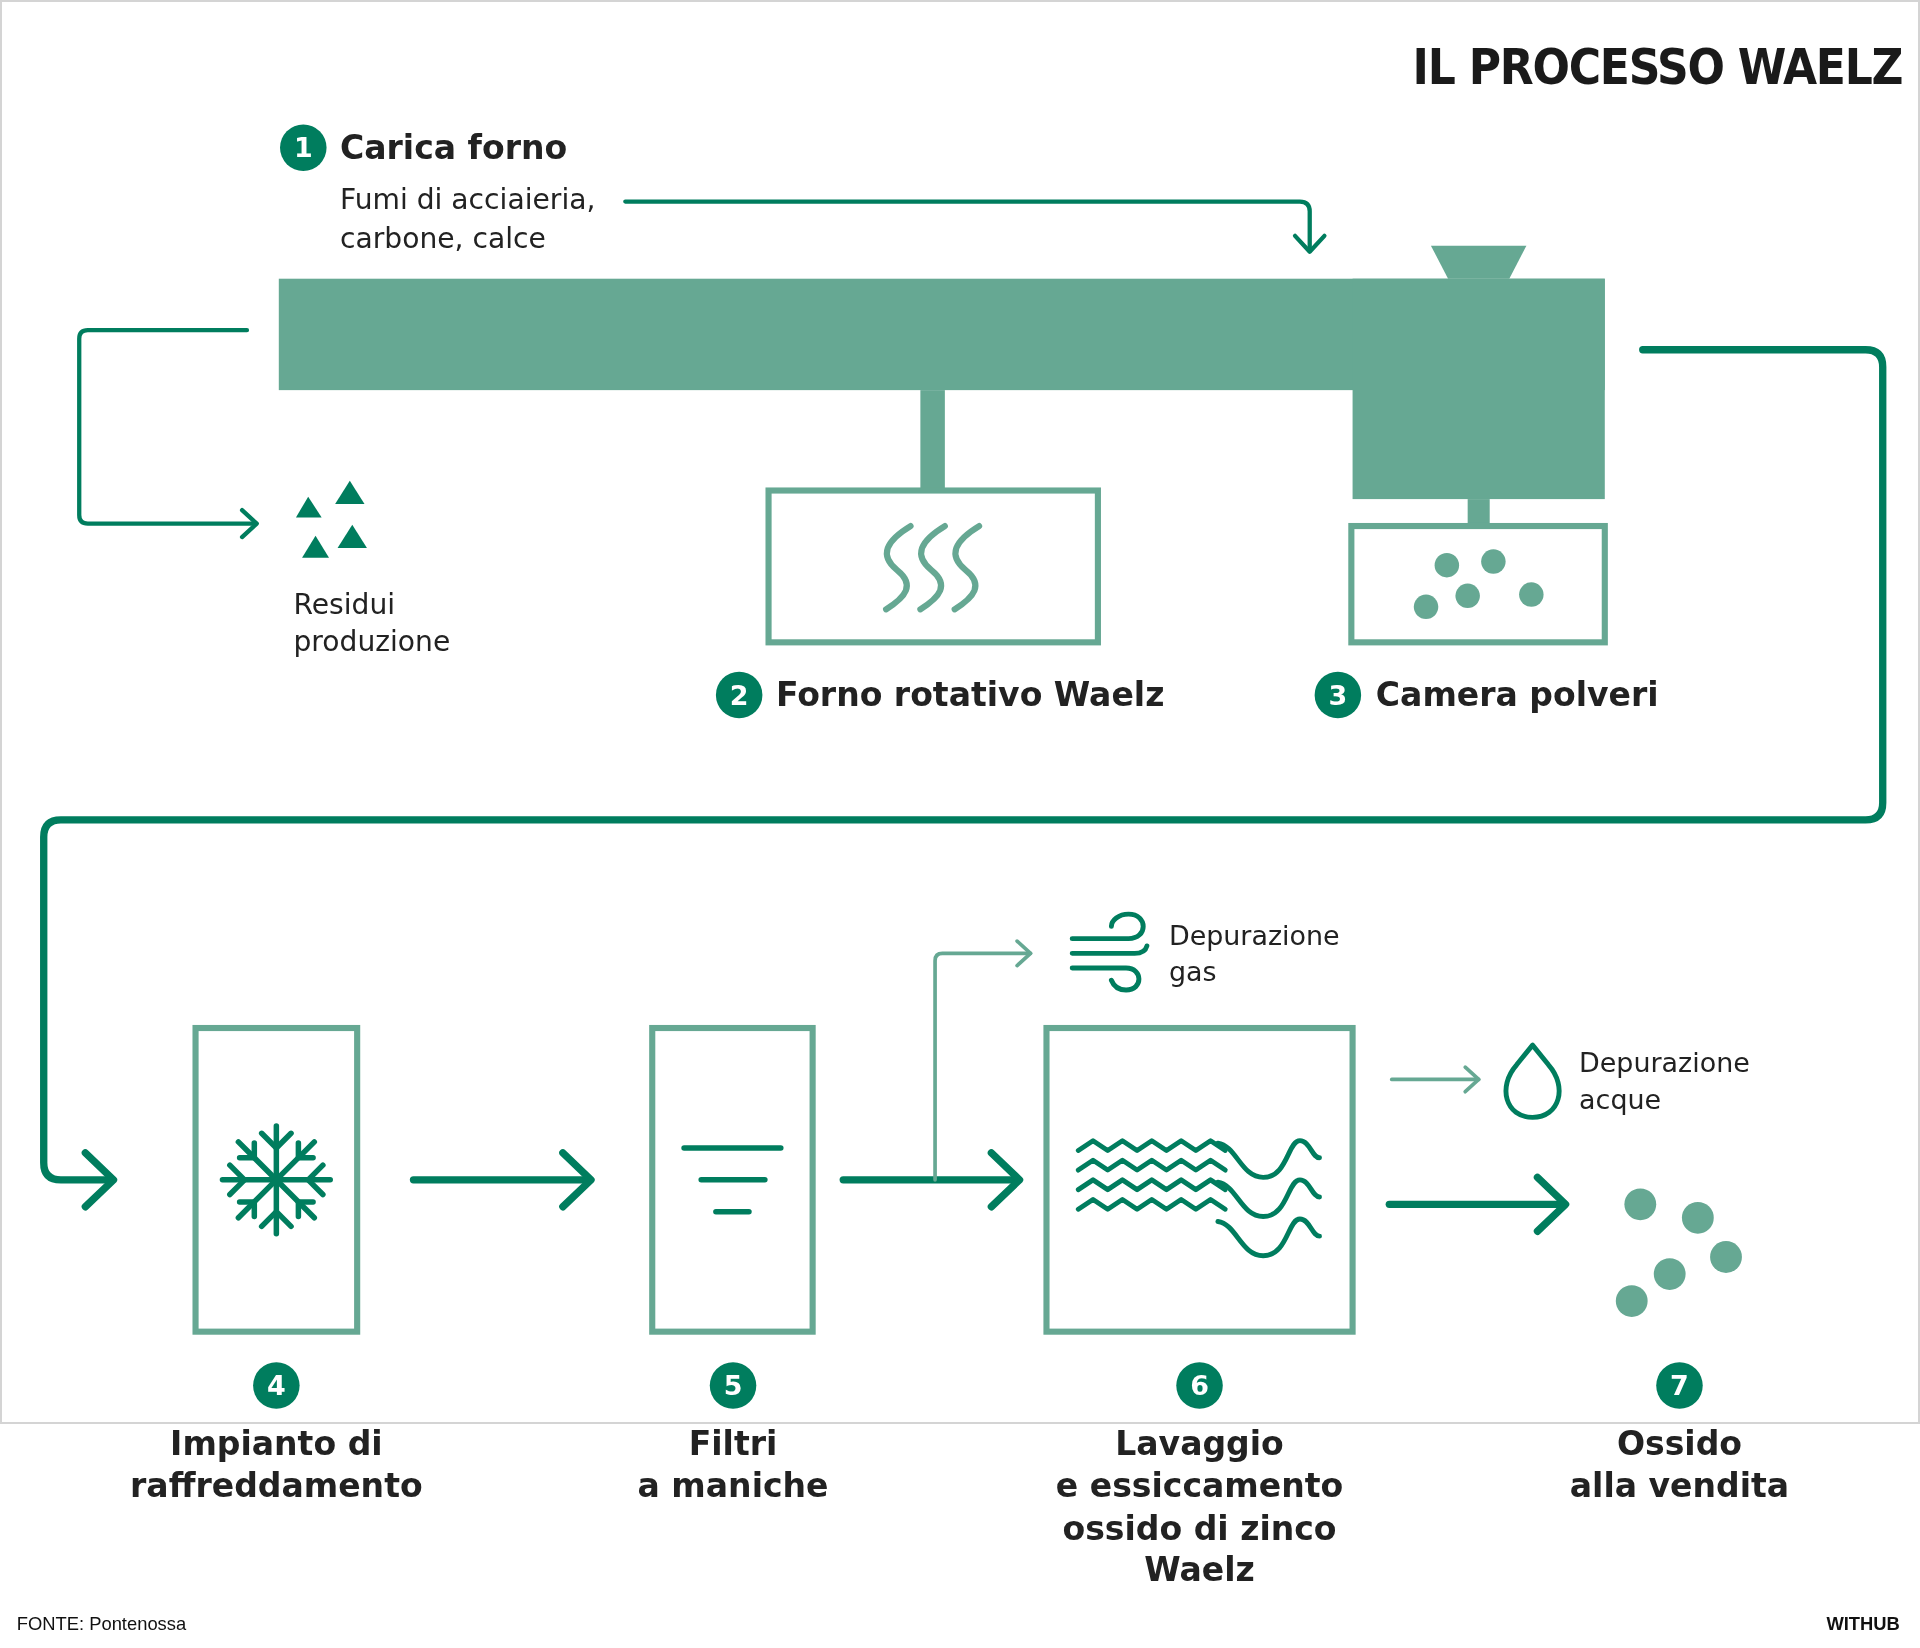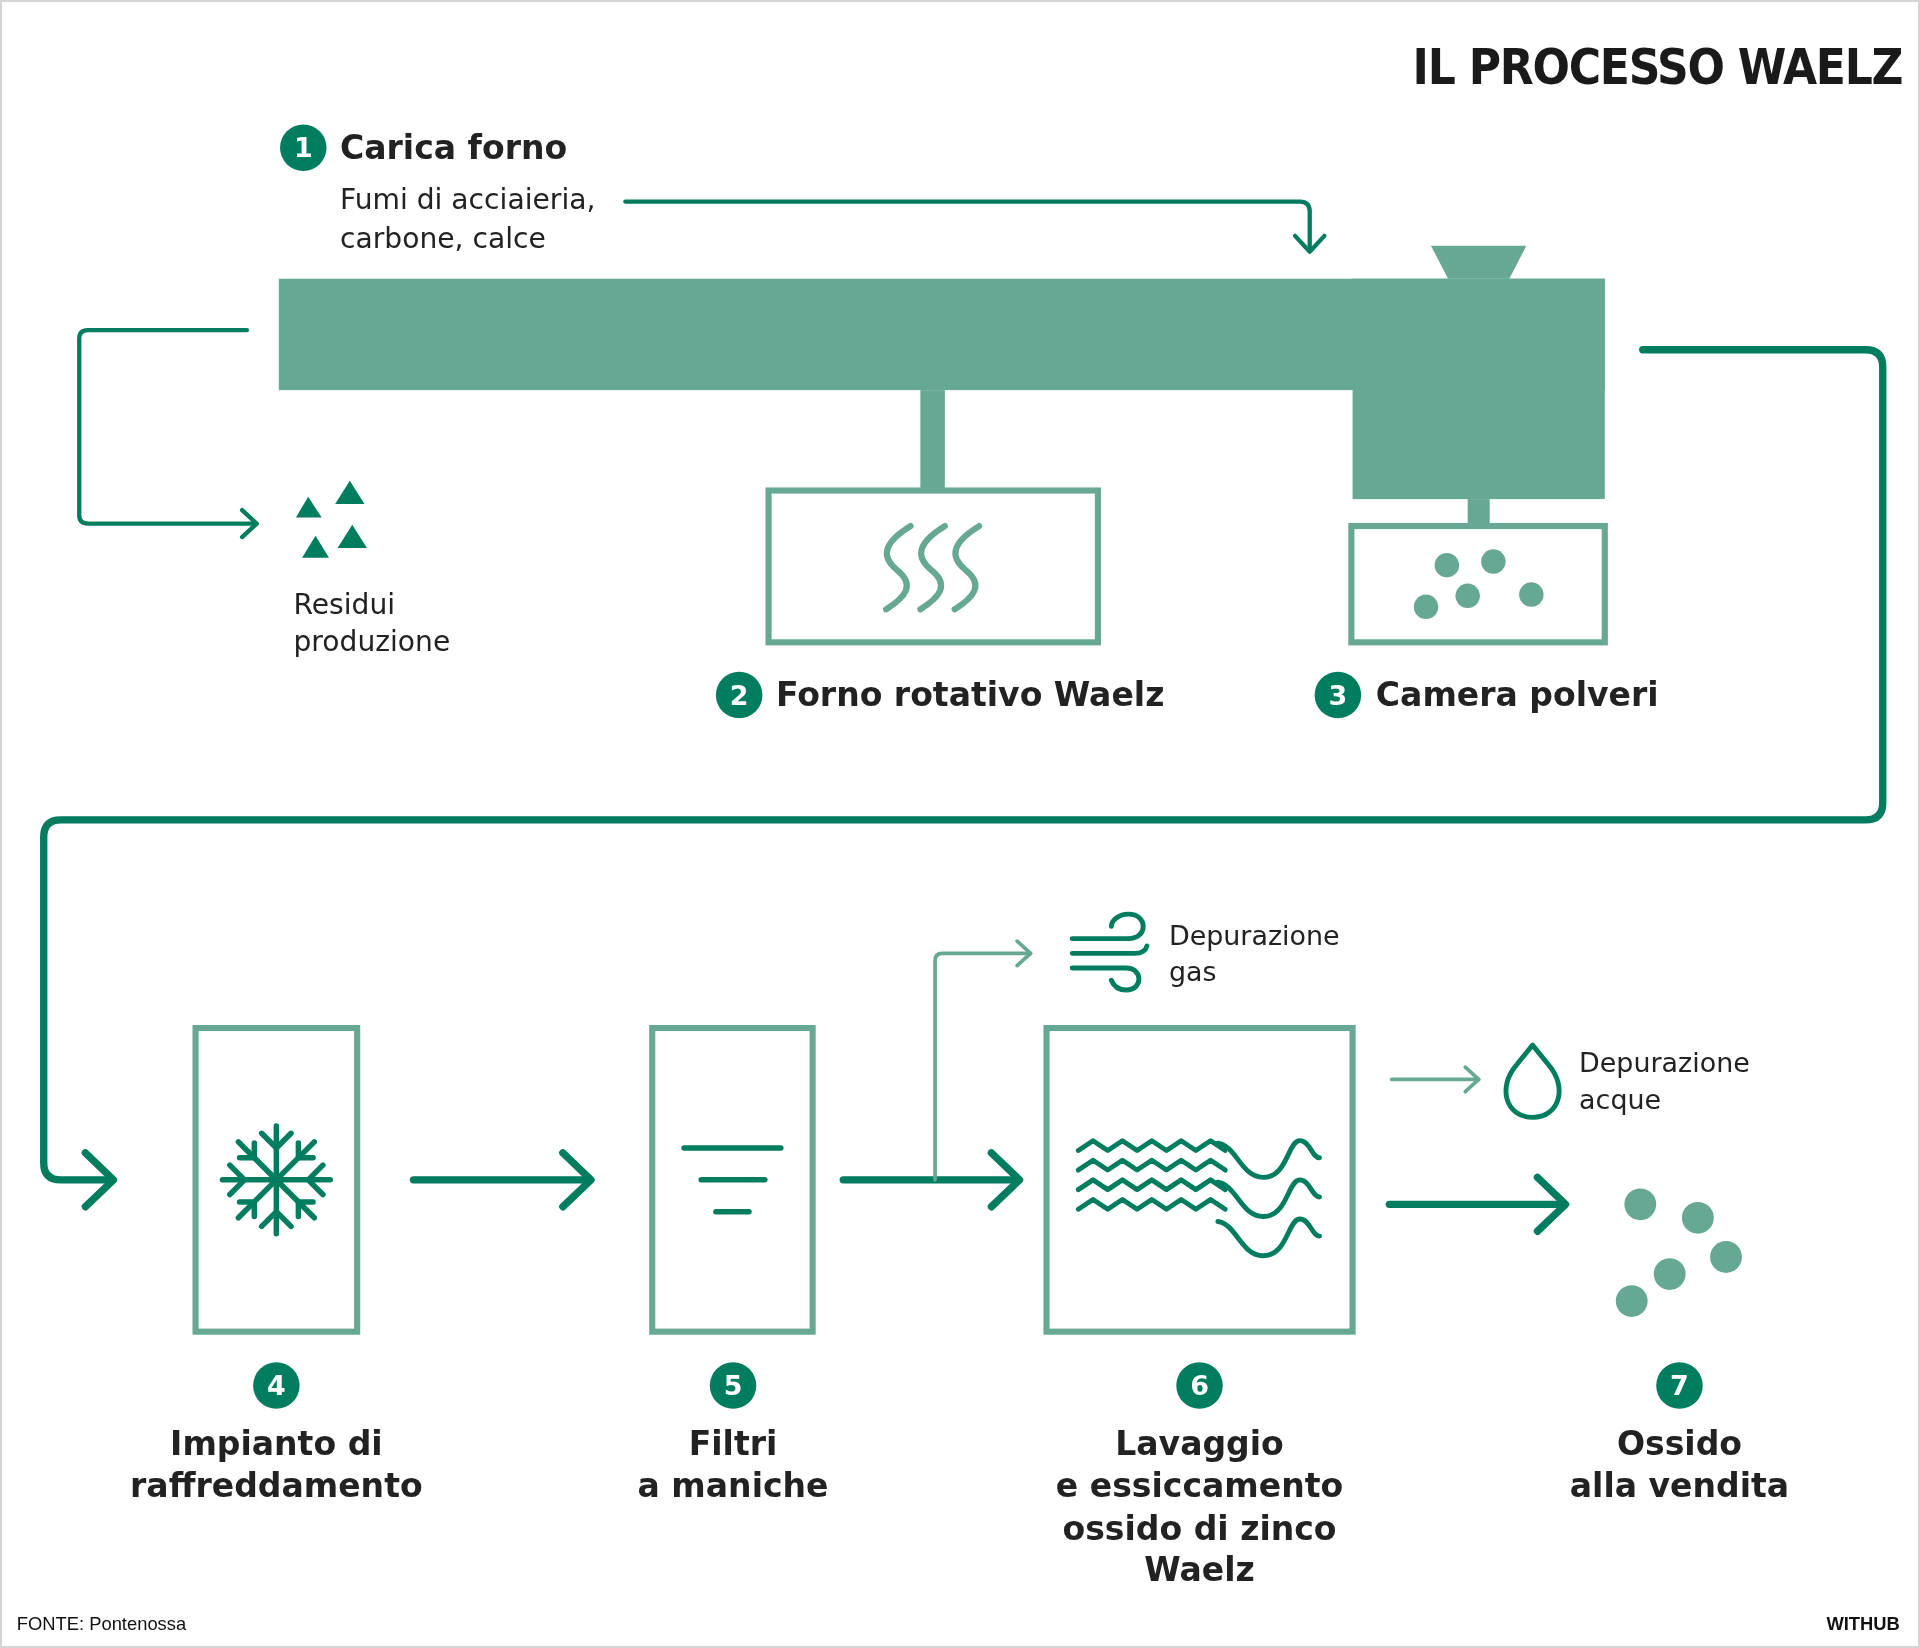--- a/index.html
+++ b/index.html
@@ -4,7 +4,7 @@
 <style>
   html, body { margin:0; padding:0; background:#ffffff; }
   body { width:1920px; height:1648px; overflow:hidden; }
-  #canvas { position:absolute; left:0; top:0; width:1920px; height:1648px; border:2px solid #d4d4d4; box-sizing:border-box; }
+  #canvas { position:absolute; left:0; top:0; width:1920px; height:1424px; border:2px solid #d4d4d4; box-sizing:border-box; }
   svg { display:block; }
   .t-title { font-family:"DejaVu Sans Condensed","DejaVu Sans", sans-serif; font-weight:bold; font-size:40px; fill:#1a1a1a; letter-spacing:-1px; }
   .t-head { font-family:"DejaVu Sans", sans-serif; font-weight:bold; font-size:27px; fill:#222; }

